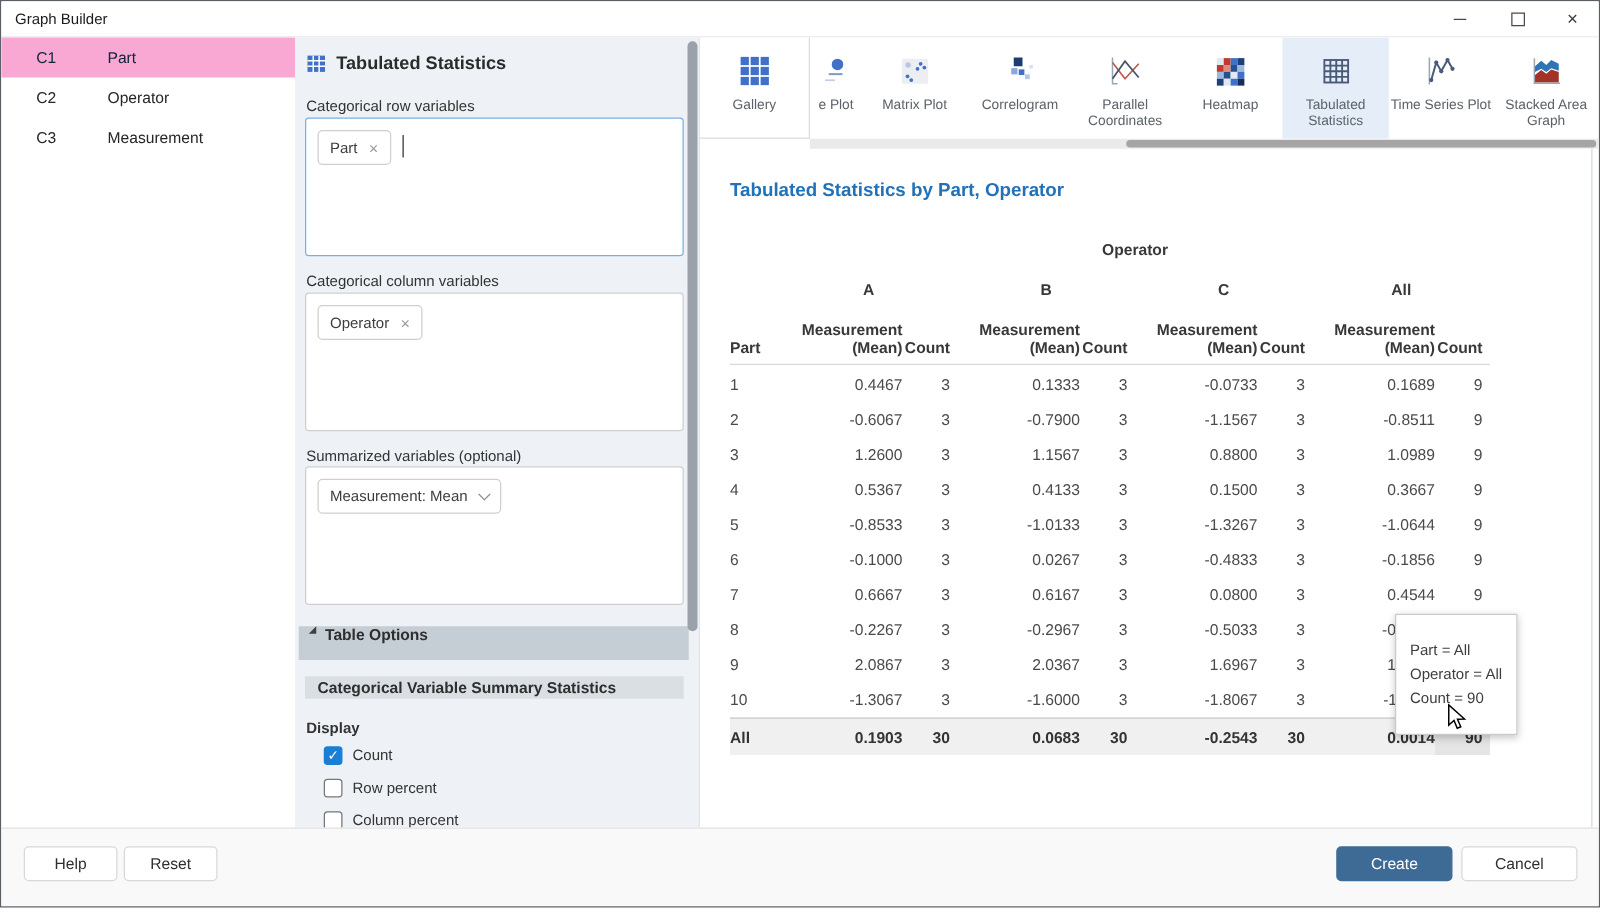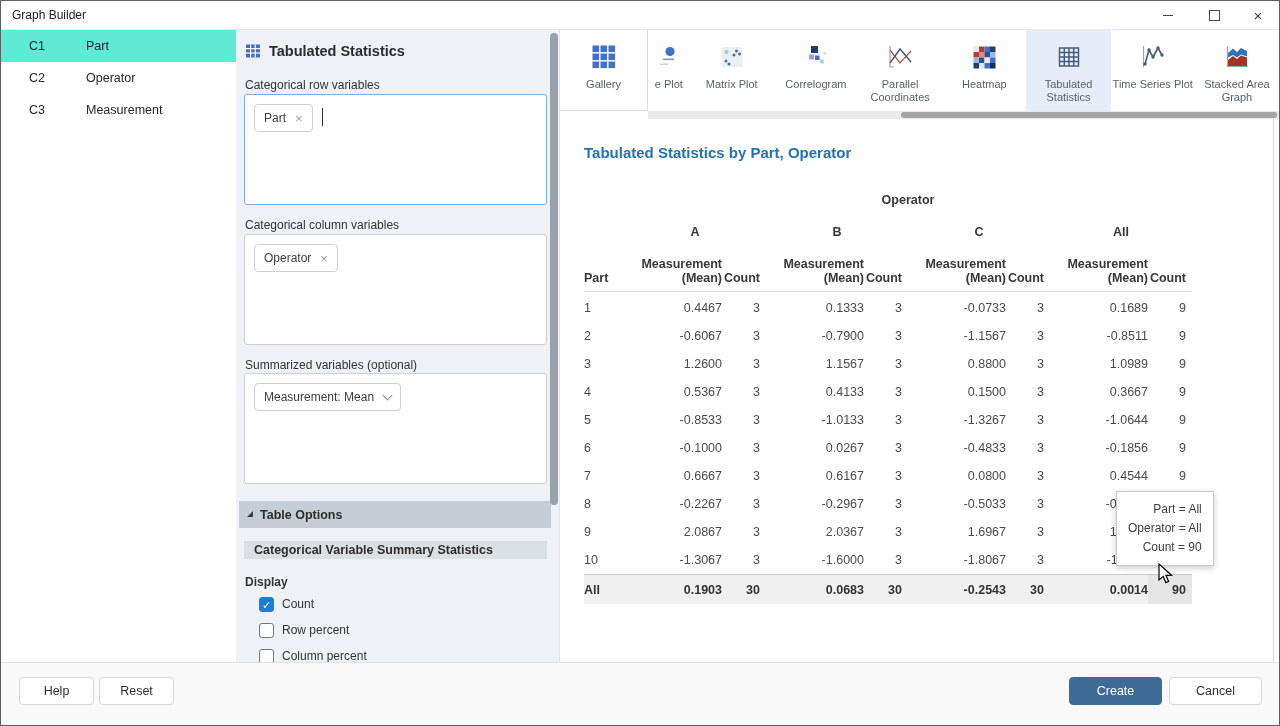--- a/index.html
+++ b/index.html
@@ -16,7 +16,7 @@
   
   .sidebar{position:absolute;top:29px;left:0;width:235px;bottom:63px;background:#fff;}
   .srow{height:32px;display:flex;align-items:center;font-size:12.5px;color:#262626;}
-  .srow.selected{background:#5eead4;color:#10243a;}
+  .srow.selected{background:#f9a8d4;color:#10243a;}
   .srow .cid{margin-left:28px;width:57px;}
   
   .panel{position:absolute;top:29px;left:235px;width:324px;bottom:63px;background:#eef2f6;border-right:1px solid #e1e5ea;box-sizing:border-box;}

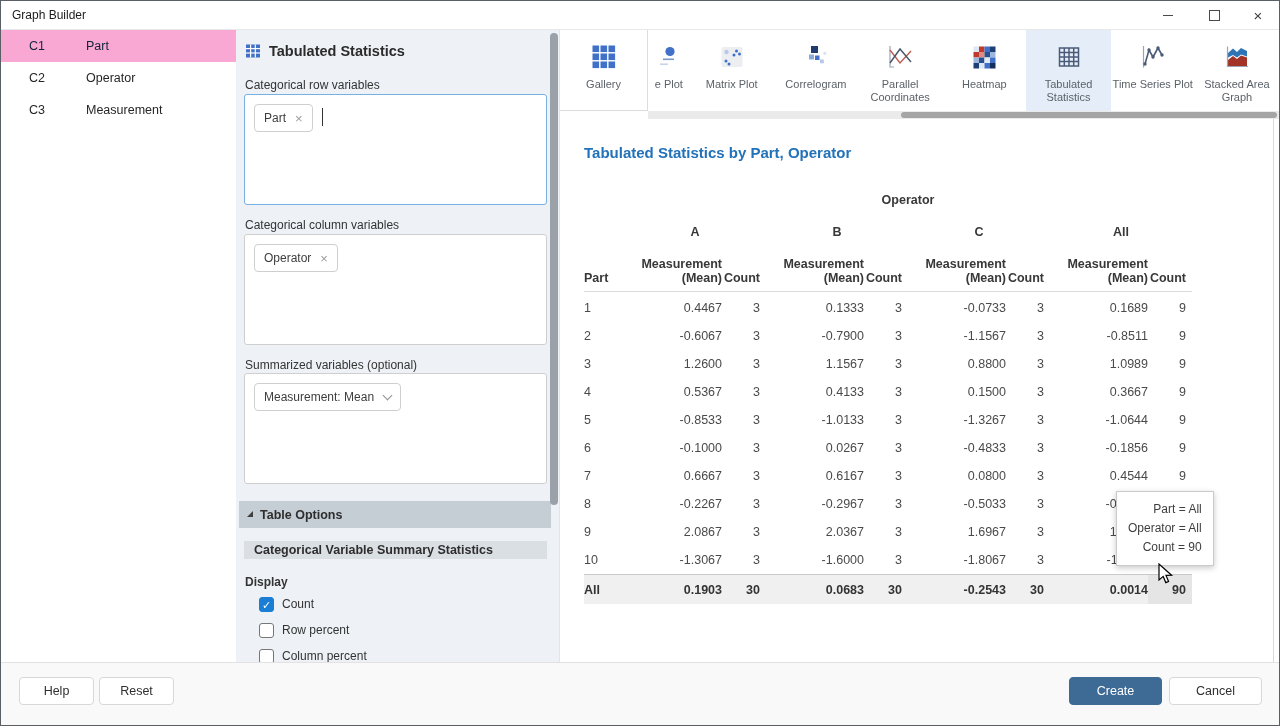--- a/index.html
+++ b/index.html
@@ -29,7 +29,7 @@
   .chip .x{margin-left:9px;color:#9b9b9b;font-size:13px;line-height:1;}
   .chev{width:6px;height:6px;border-right:1.4px solid #8f8f8f;border-bottom:1.4px solid #8f8f8f;transform:rotate(45deg);margin-left:10px;margin-top:-4px;}
   .caret{width:1px;height:18px;background:#333;margin-left:9px;margin-top:4px;}
-  .optbar{position:absolute;left:3px;width:312px;height:27px;background:#c5cdd5;display:flex;align-items:center;font-size:12.5px;font-weight:bold;color:#2e2e2e;}
+  .optbar{position:absolute;left:3px;width:312px;height:27px;background:#c5cdd5;display:flex;font-size:12.5px;font-weight:bold;color:#2e2e2e;}
   .collapse-tri{width:0;height:0;border-left:6px solid transparent;border-bottom:6px solid #3f3f3f;margin:0 7px 2px 8px;}
   .subbar{position:absolute;left:8px;width:303px;height:18px;background:#dadfe4;display:flex;align-items:center;font-size:12.5px;font-weight:bold;color:#2e2e2e;padding-left:10px;box-sizing:border-box;}
   .display-label{position:absolute;left:9px;font-size:12px;font-weight:bold;color:#333;}

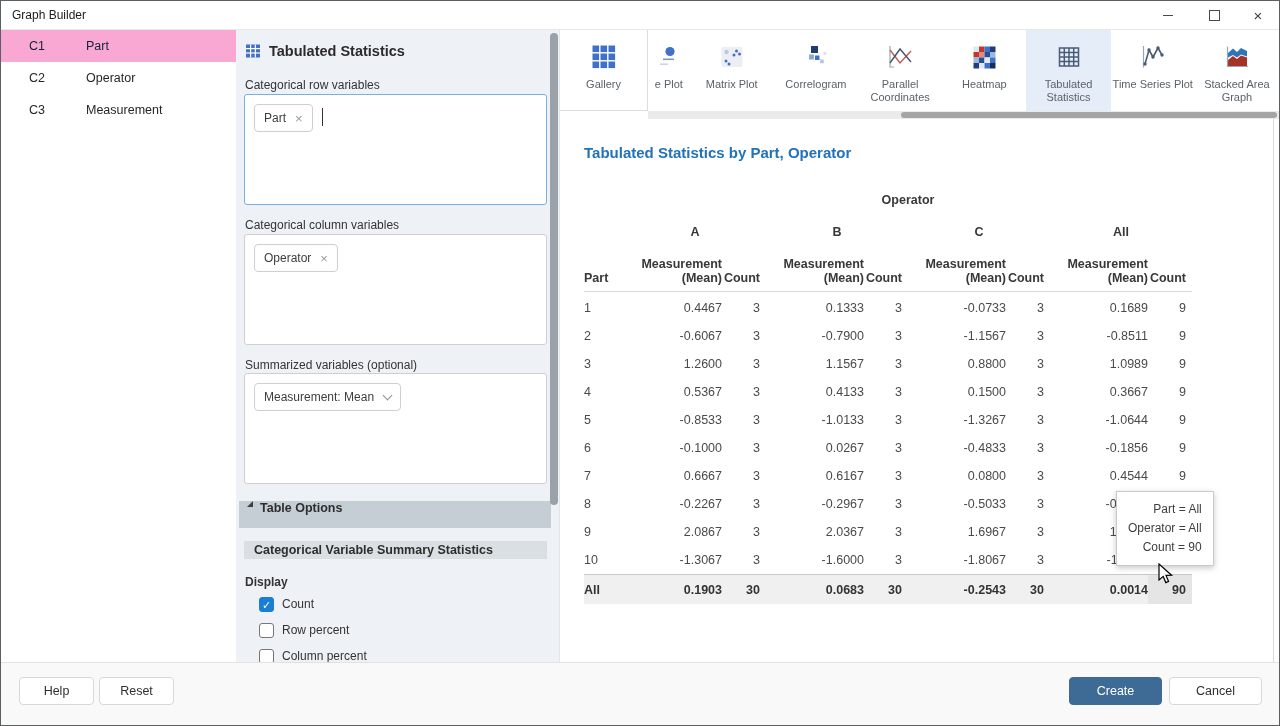--- a/index.html
+++ b/index.html
@@ -70,7 +70,7 @@
   .allrow .hovercell{background:#e5e5e5;height:29px;display:flex;align-items:center;justify-content:flex-end;}
   
   .tooltip{position:absolute;left:556px;top:461px;background:#fff;border:1px solid #cacaca;
-           box-shadow:0 2px 6px rgba(0,0,0,.22);padding:8px 11px;font-size:12px;color:#3e3e3e;line-height:19px;z-index:6;white-space:nowrap;text-align:right;}
+           box-shadow:0 2px 6px rgba(0,0,0,.22);padding:19px 11px;font-size:12px;color:#3e3e3e;line-height:19px;z-index:6;white-space:nowrap;}
   .cursor{position:absolute;left:596px;top:533px;z-index:9;}
   
   .footer{position:absolute;left:0;right:0;bottom:0;height:63px;background:#f9f9f9;border-top:1px solid #e2e2e2;box-sizing:border-box;}

